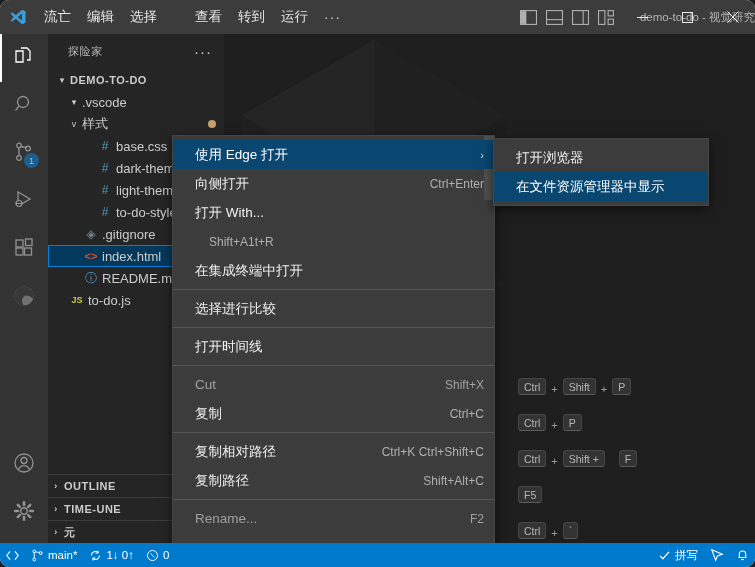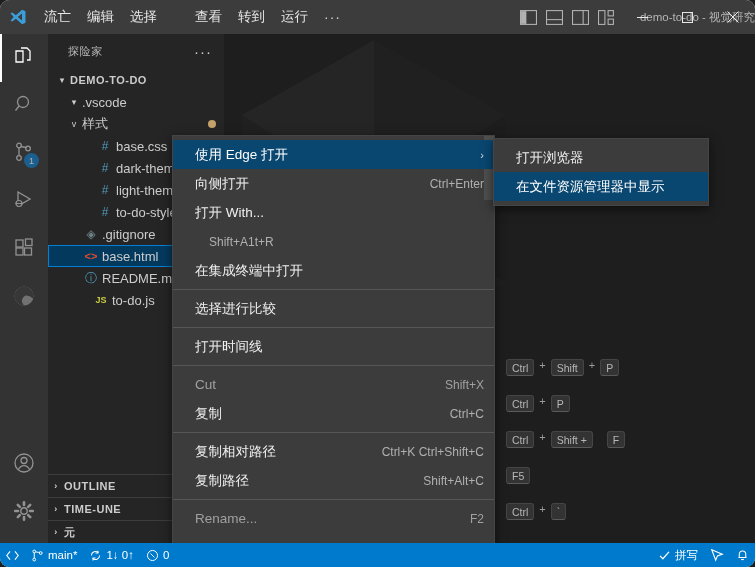--- a/index.html
+++ b/index.html
@@ -365,7 +365,7 @@
         <div class="trow selected" style="padding-left: 18px;">
           <span class="twist"></span>
           <span class="ticon" style="color: rgb(228, 77, 38); font-size: 11px; font-weight: bold;">&lt;&gt;</span>
-          <span class="tlabel">base.html</span>
+          <span class="tlabel">index.html</span>
         </div>
         <div class="trow" style="padding-left: 18px;">
           <span class="twist"></span>

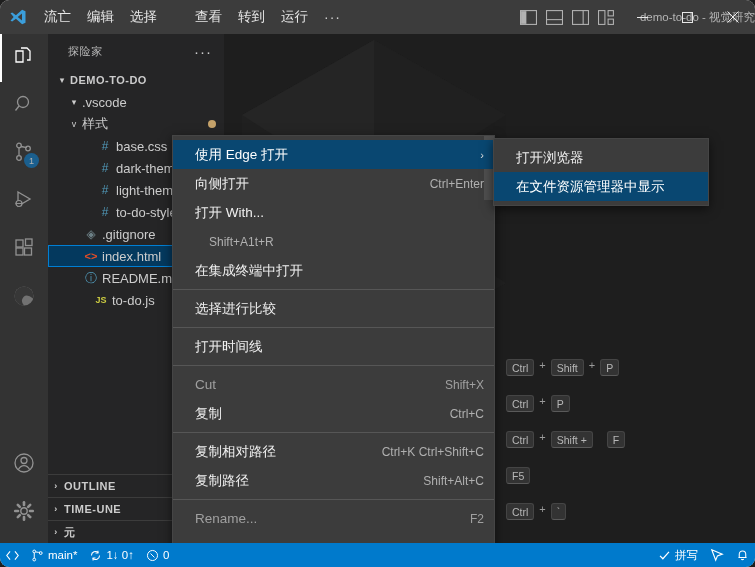--- a/index.html
+++ b/index.html
@@ -372,7 +372,7 @@
           <span class="ticon" style="color: rgb(81, 154, 186);">ⓘ</span>
           <span class="tlabel">README.md</span>
         </div>
-        <div class="trow" style="padding-left: 28px;">
+        <div class="trow" style="padding-left: 4px;">
           <span class="twist"></span>
           <span class="ticon" style="color: rgb(203, 203, 65); font-size: 9px; font-weight: bold;">JS</span>
           <span class="tlabel">to-do.js</span>

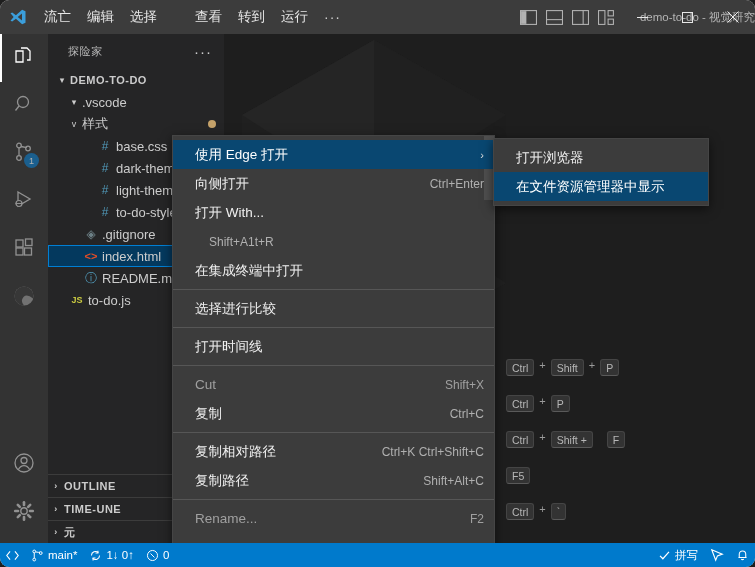--- a/index.html
+++ b/index.html
@@ -103,7 +103,7 @@
   .keys{
     position:absolute;left:282px;top:325px;
   }
-  .keyrow{height:36px;display:flex;align-items:flex-start;}
+  .keyrow{height:36px;display:flex;align-items:flex-end;margin-left:12px;}
   .key{
     display:inline-flex;align-items:center;justify-content:center;
     min-width:13px;height:17px;padding:0 5px;

